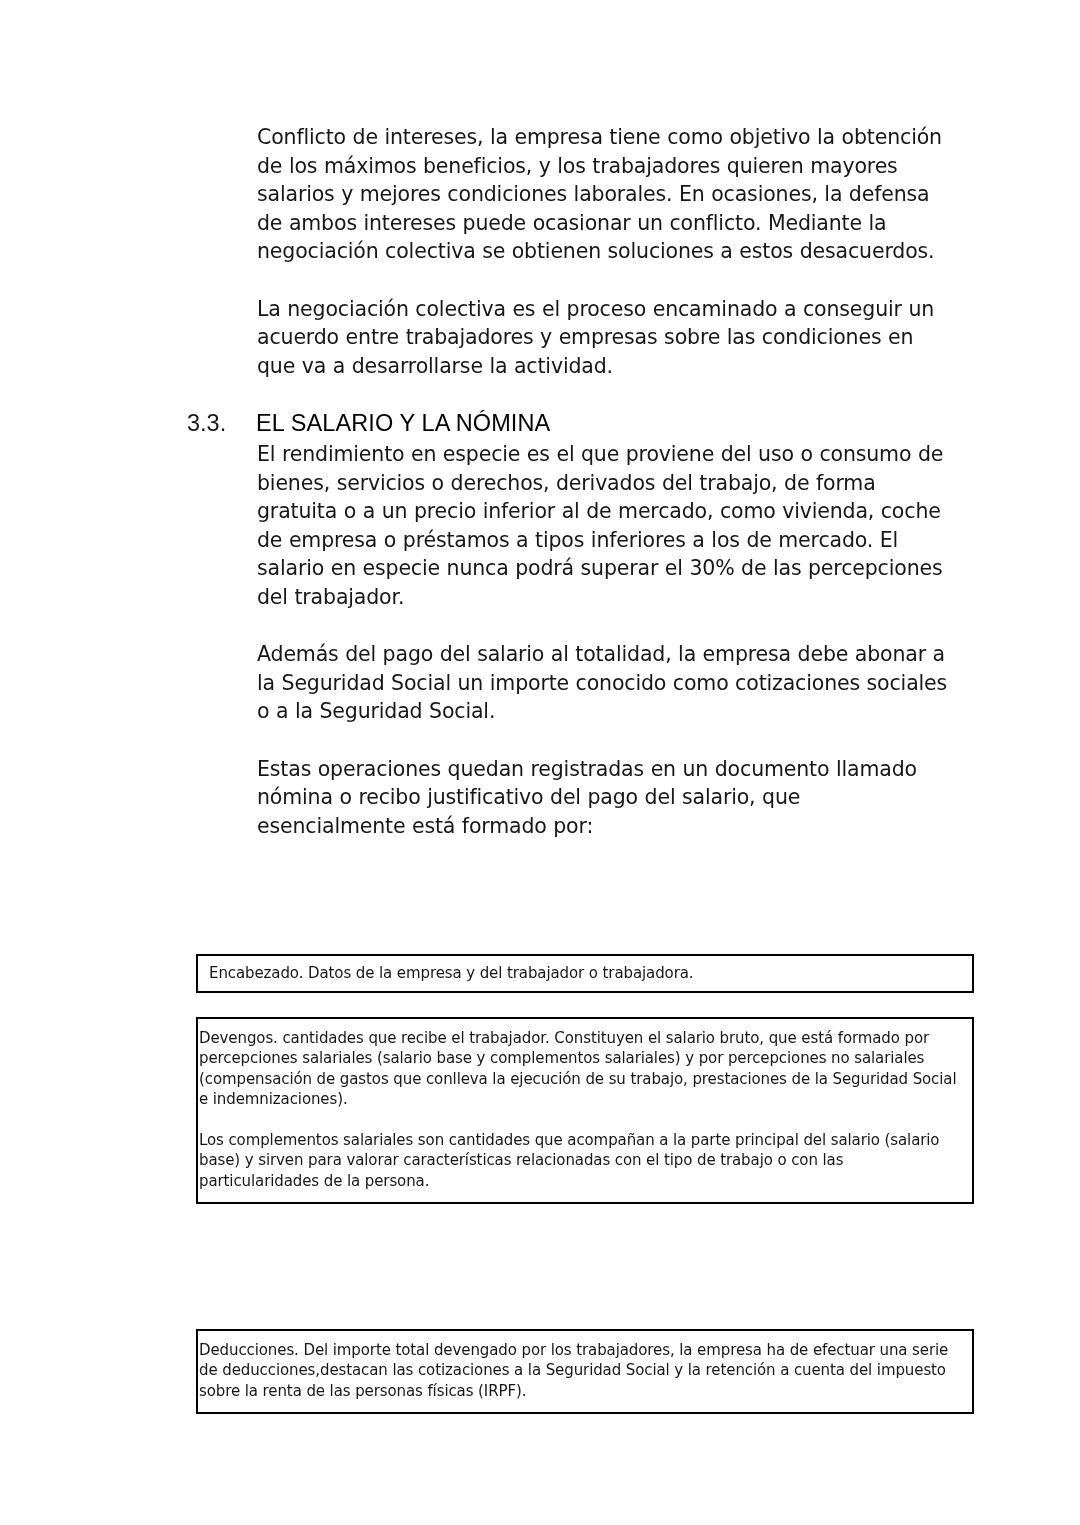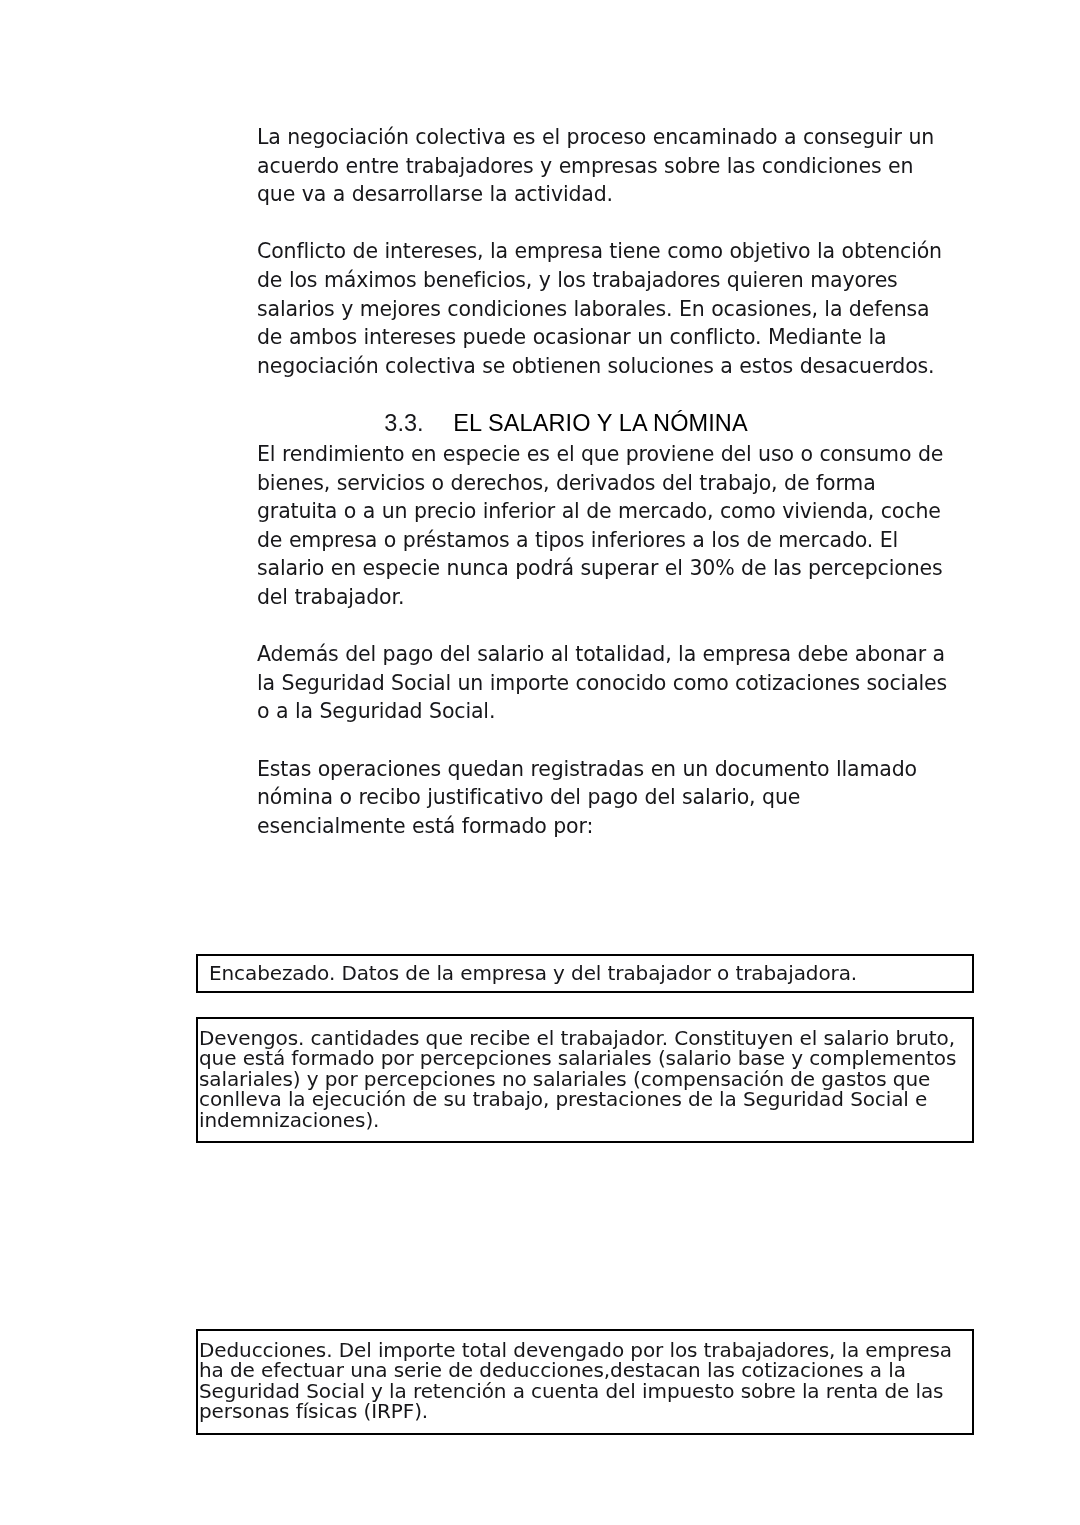--- a/index.html
+++ b/index.html
@@ -96,8 +96,8 @@
 <div id="page">
 
   <div class="body-block" style="top:123px;">
+    <p class="para">Conflicto de intereses, la empresa tiene como objetivo la obtención de los máximos beneficios, y los trabajadores quieren mayores salarios y mejores condiciones laborales. En ocasiones, la defensa de ambos intereses puede ocasionar un conflicto. Mediante la negociación colectiva se obtienen soluciones a estos desacuerdos.</p>
     <p class="para">La negociación colectiva es el proceso encaminado a conseguir un acuerdo entre trabajadores y empresas sobre las condiciones en que va a desarrollarse la actividad.</p>
-    <p class="para">Conflicto de intereses, la empresa tiene como objetivo la obtención de los máximos beneficios, y los trabajadores quieren mayores salarios y mejores condiciones laborales. En ocasiones, la defensa de ambos intereses puede ocasionar un conflicto. Mediante la negociación colectiva se obtienen soluciones a estos desacuerdos.</p>
   </div>
 
   <div class="heading-row">

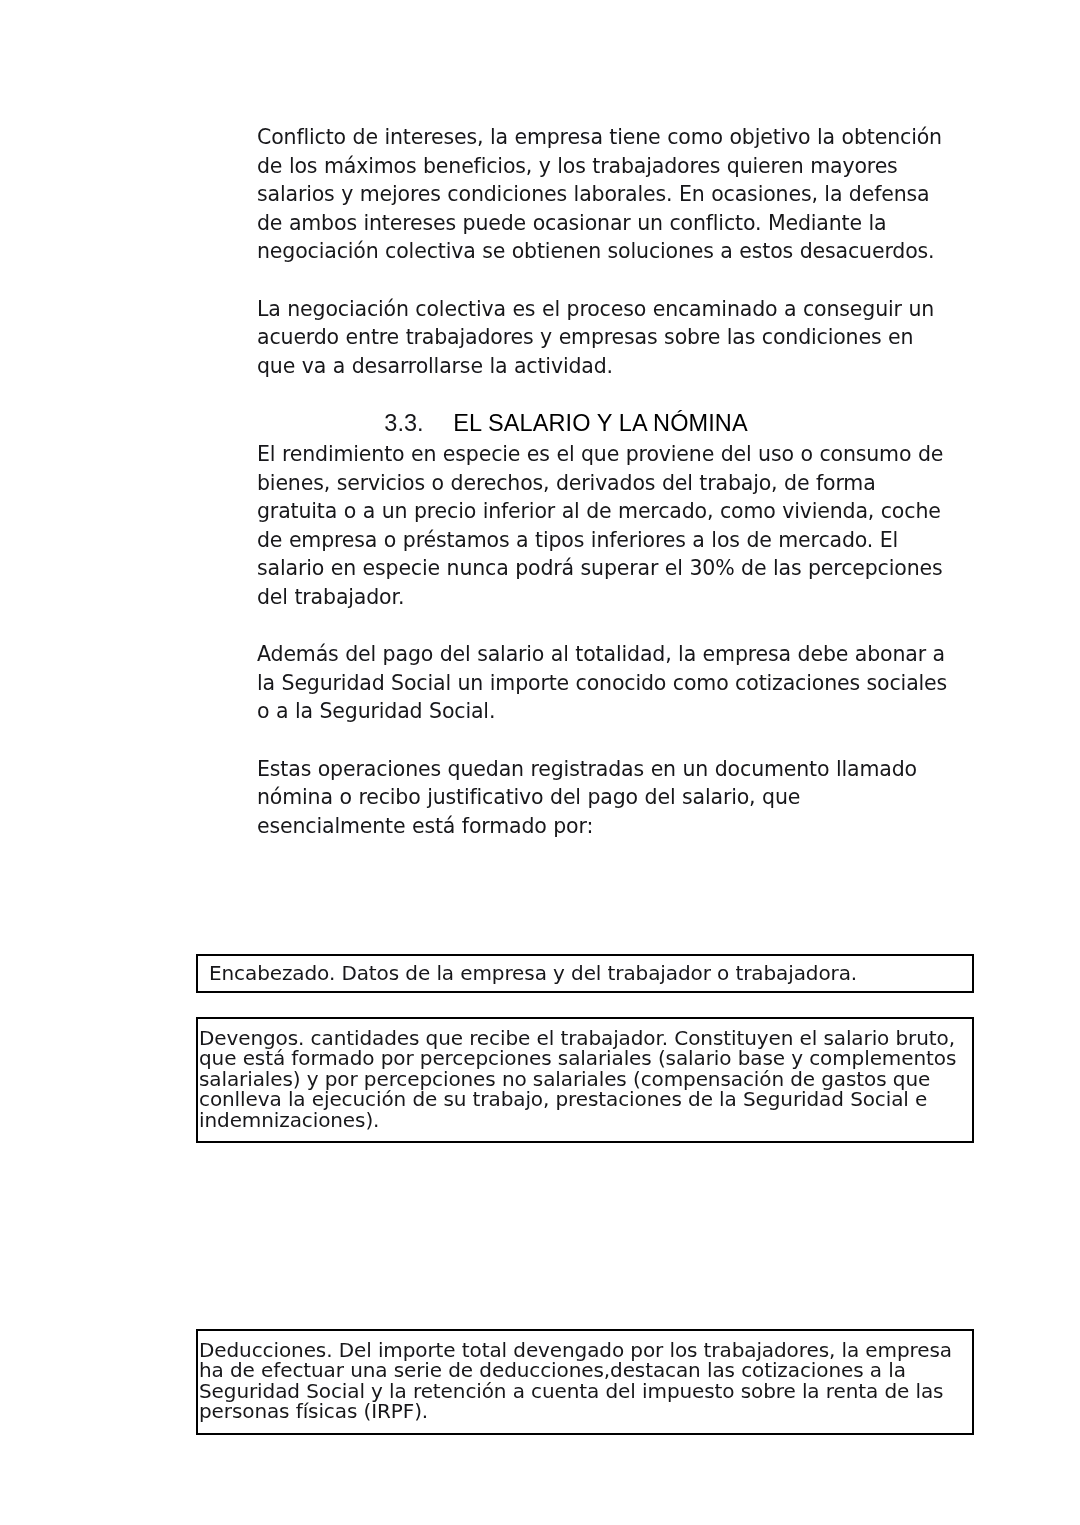--- a/index.html
+++ b/index.html
@@ -46,12 +46,11 @@
   
   .heading-row {
     position:absolute;
-    left:176px;
+    left:187px;
     top:408px;
     width:780px;
     display:flex;
     align-items:flex-start;
-    justify-content:center;
   }
   .heading-num {
     font-family:"Liberation Sans", sans-serif;

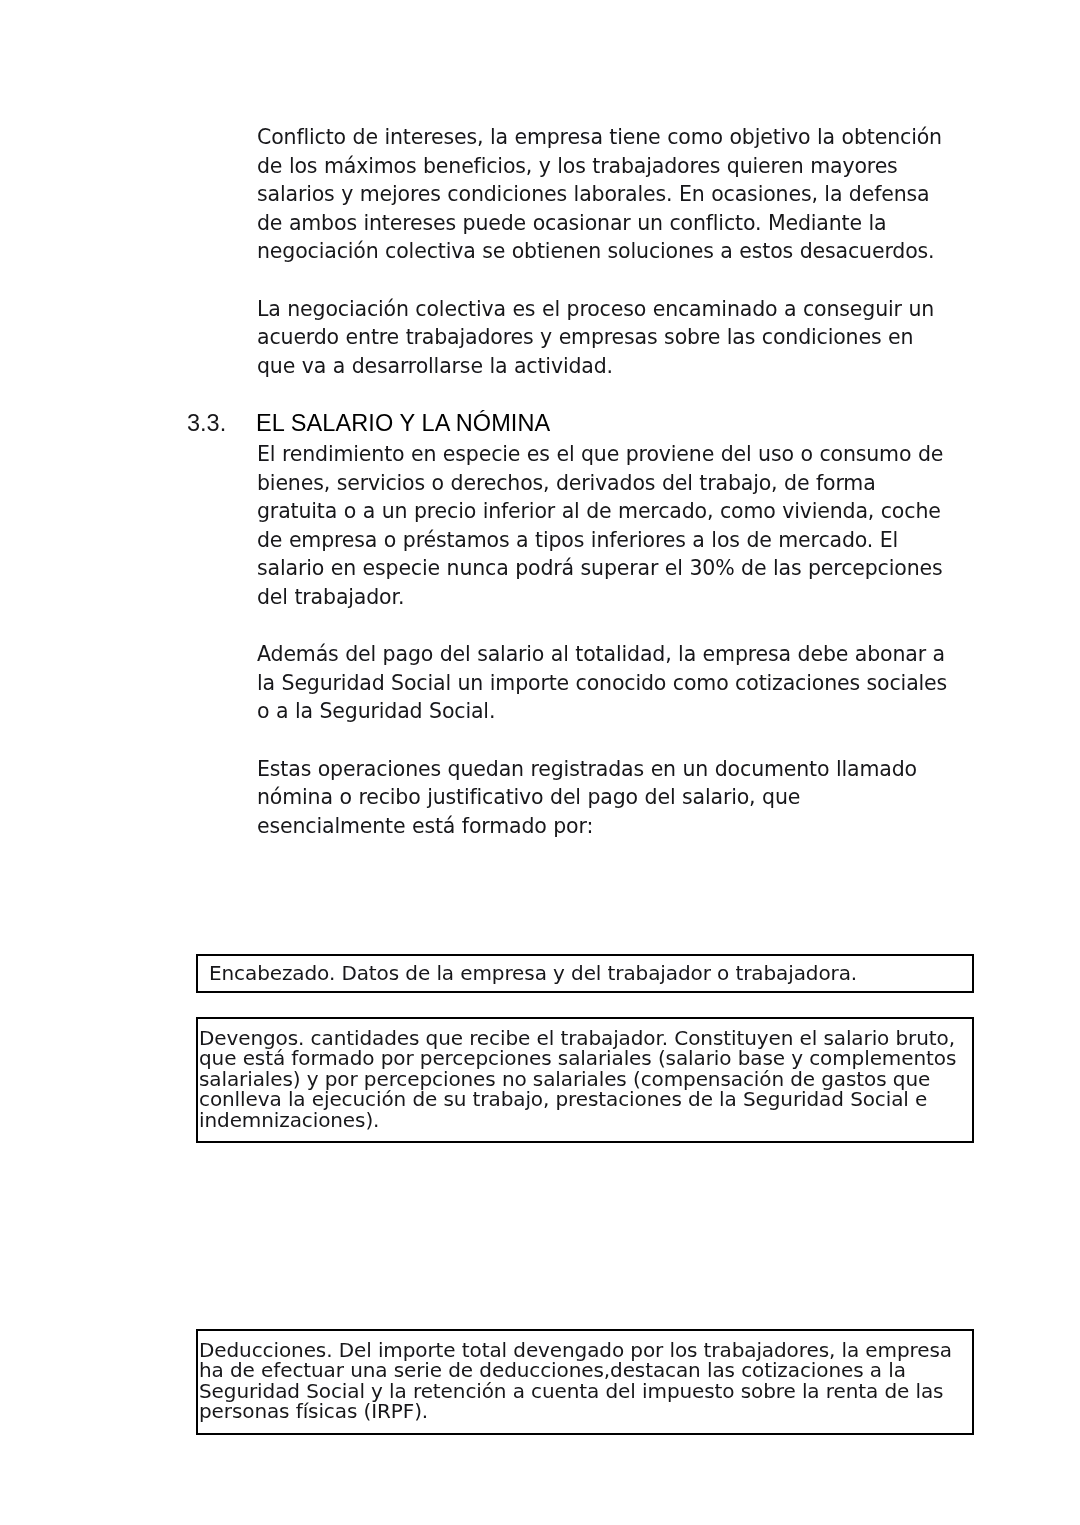--- a/index.html
+++ b/index.html
@@ -78,7 +78,7 @@
   }
   .box-text {
     font-family:"DejaVu Sans", sans-serif;
-    font-size:20px;
+    font-size:15px;
     line-height:20.4px;
     letter-spacing:-0.1px;
     color:#17171a;

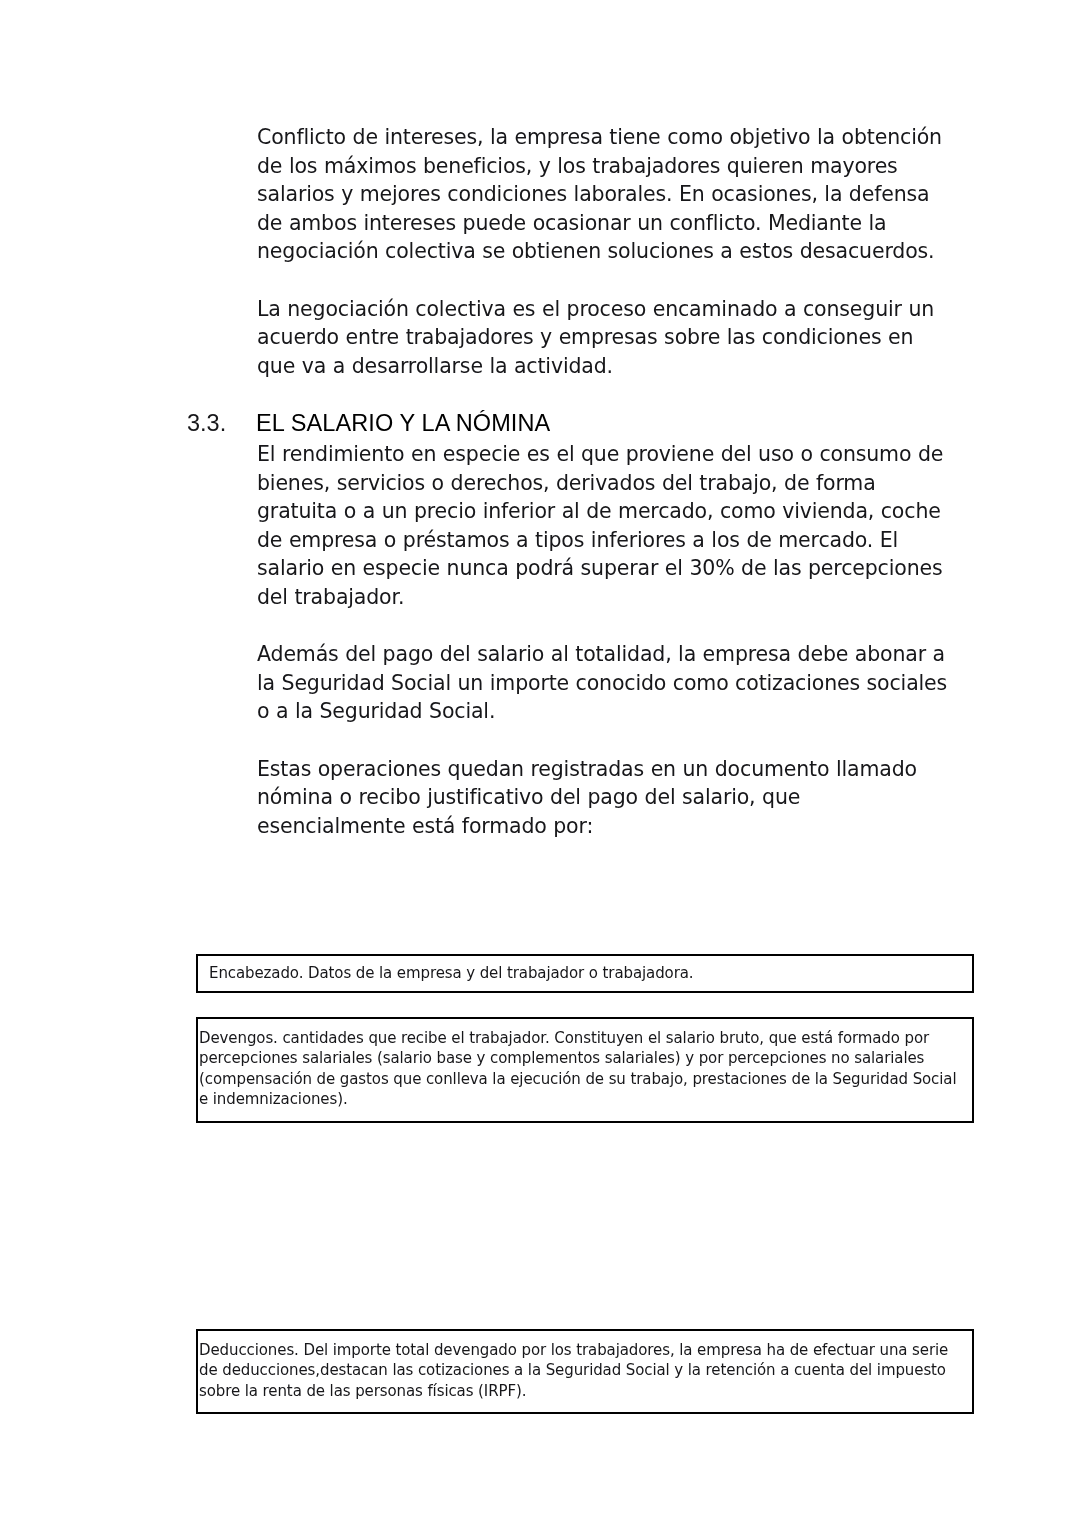--- a/index.html
+++ b/index.html
@@ -116,6 +116,7 @@
 
   <div class="box box-pad-multi" style="top:1017px;">
     <p class="box-text">Devengos. cantidades que recibe el trabajador. Constituyen el salario bruto, que está formado por percepciones salariales (salario base y complementos salariales) y por percepciones no salariales (compensación de gastos que conlleva la ejecución de su trabajo, prestaciones de la Seguridad Social e indemnizaciones).</p>
+    <p class="box-text">Los complementos salariales son cantidades que acompañan a la parte principal del salario (salario base) y sirven para valorar características relacionadas con el tipo de trabajo o con las particularidades de la persona.</p>
   </div>
 
   <div class="box box-pad-multi" style="top:1329px;">

